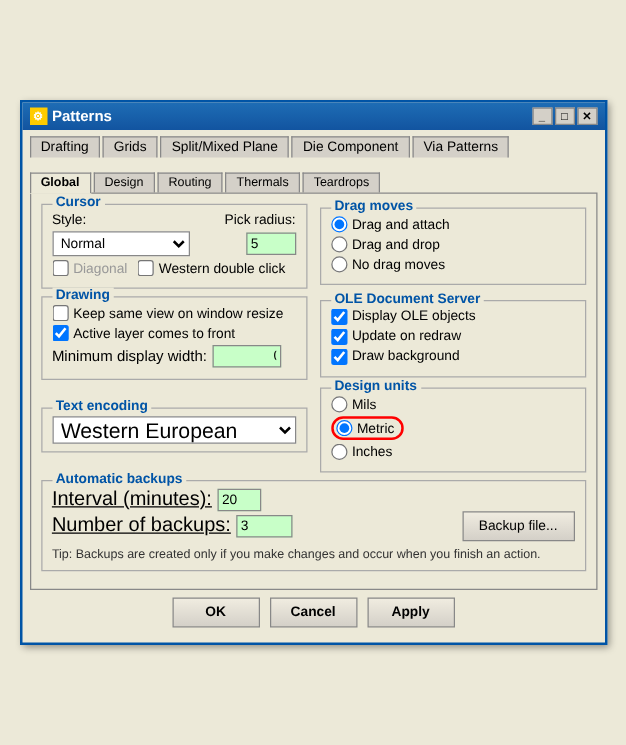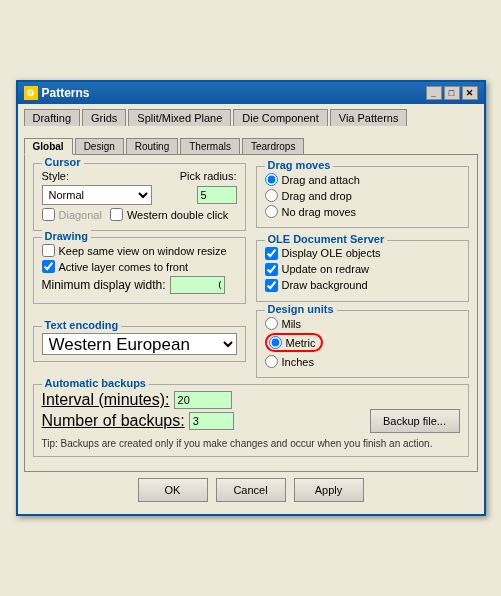--- a/index.html
+++ b/index.html
@@ -419,7 +419,7 @@
           <div class="backup-fields">
             <div class="form-row">
               <span class="underline-label">Interval (minutes):</span>
-              <input type="text" class="input-green" value="20" style="width: 58px;">
+              <input type="text" class="input-green" value="20" style="width: 35px;">
             </div>
             <div class="form-row">
               <span class="underline-label">Number of backups:</span>

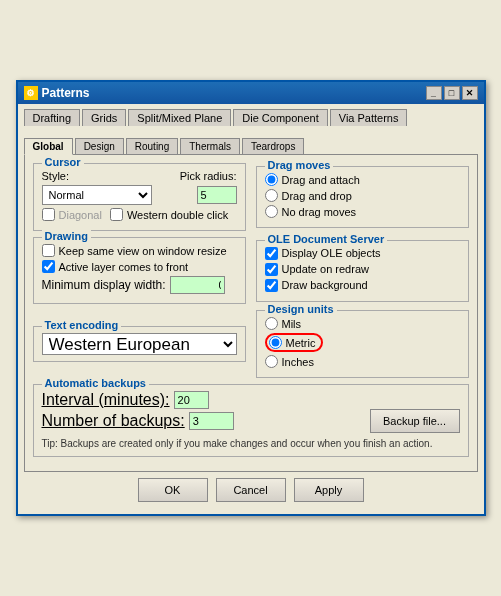--- a/index.html
+++ b/index.html
@@ -210,6 +210,7 @@
       display: flex;
       align-items: center;
       justify-content: center;
+      font-weight: bold;
     }
     .backup-btn {
       width: 90px;

